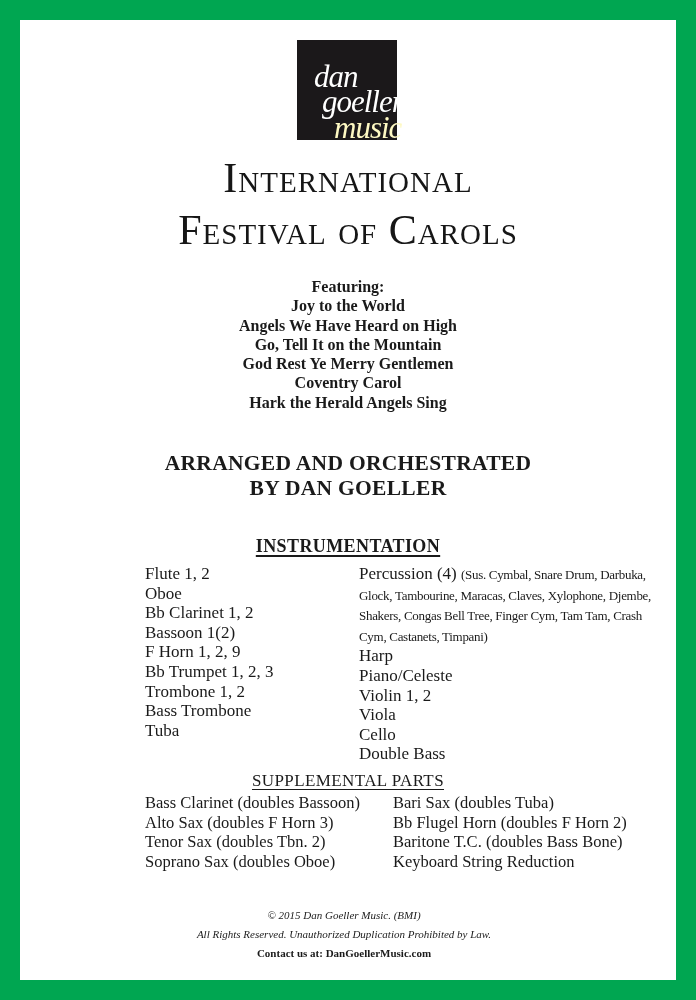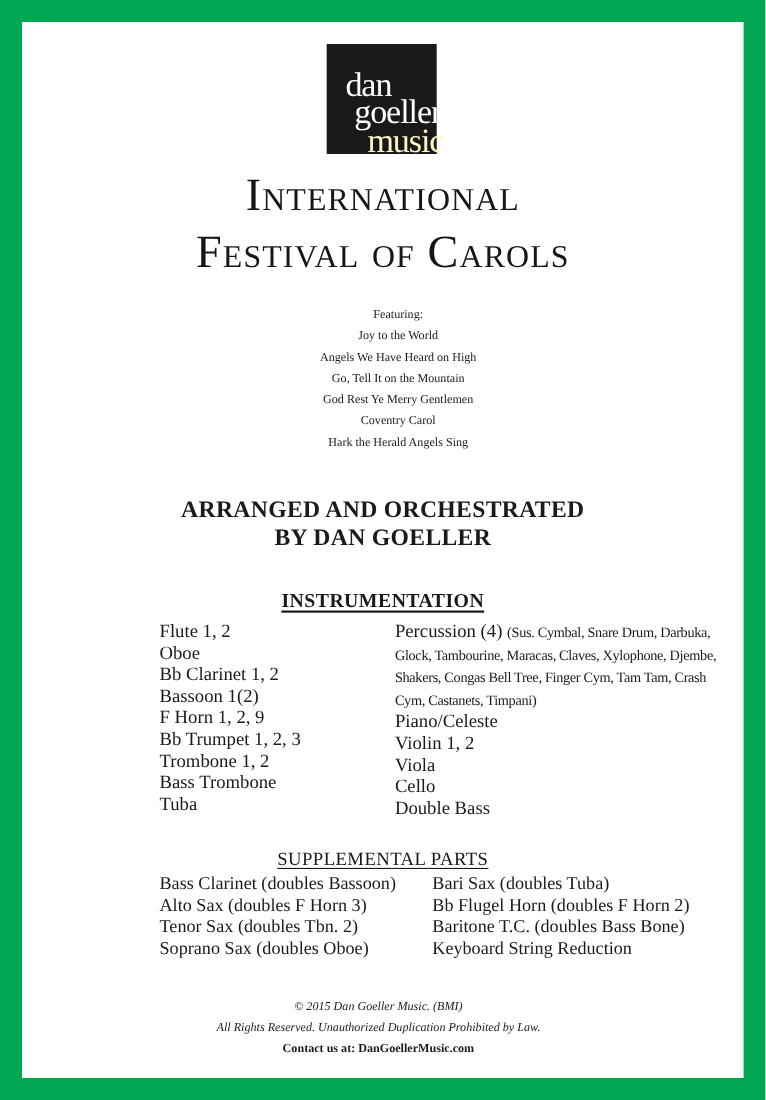--- a/index.html
+++ b/index.html
@@ -22,6 +22,7 @@
     background: #1b181a;
     padding-top: 24px;
     box-sizing: border-box;
+    font-style: italic;
   }
   .logo div { line-height: 0.82; font-size: 31px; letter-spacing: -1px; color:#ffffff; }
   .logo .l1 { margin-left: 17px; }

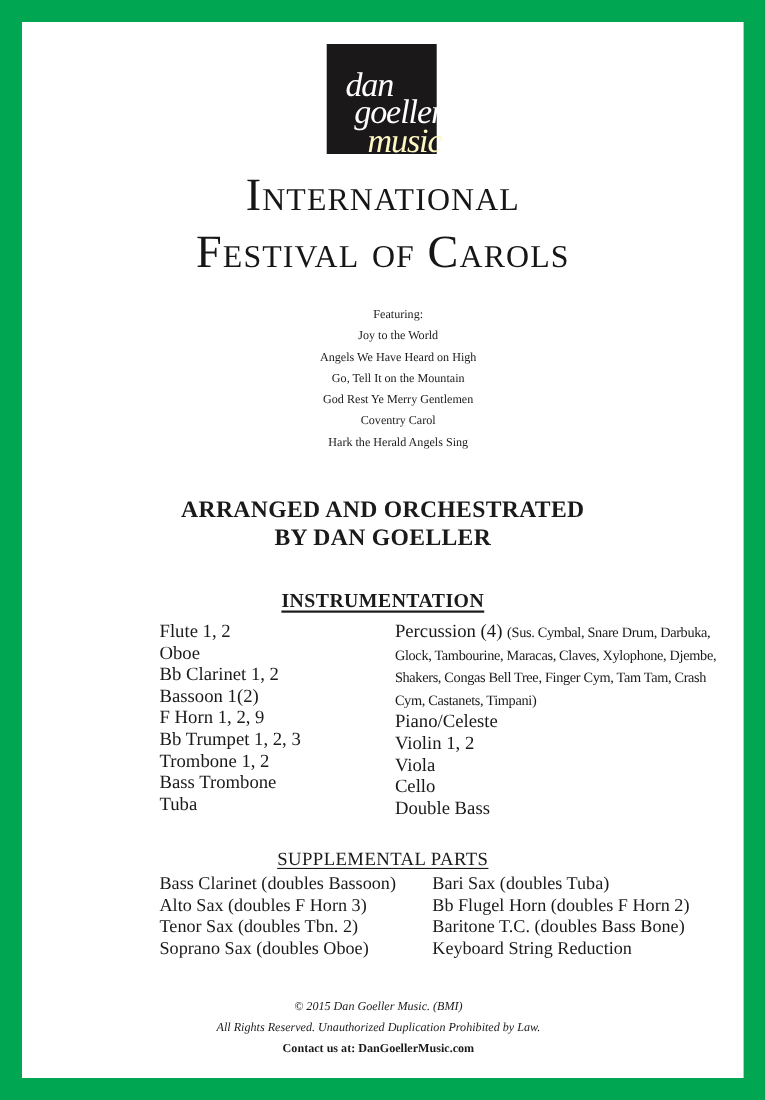--- a/index.html
+++ b/index.html
@@ -44,10 +44,10 @@
   
   .featuring {
     position: absolute;
-    left: 14px; top: 257px; width: 656px;
+    left: 0; top: 257px; width: 656px;
     text-align: center;
-    font-weight: normal;
-    font-size: 11px;
+    font-weight: bold;
+    font-size: 16px;
     line-height: 19.3px;
   }
   

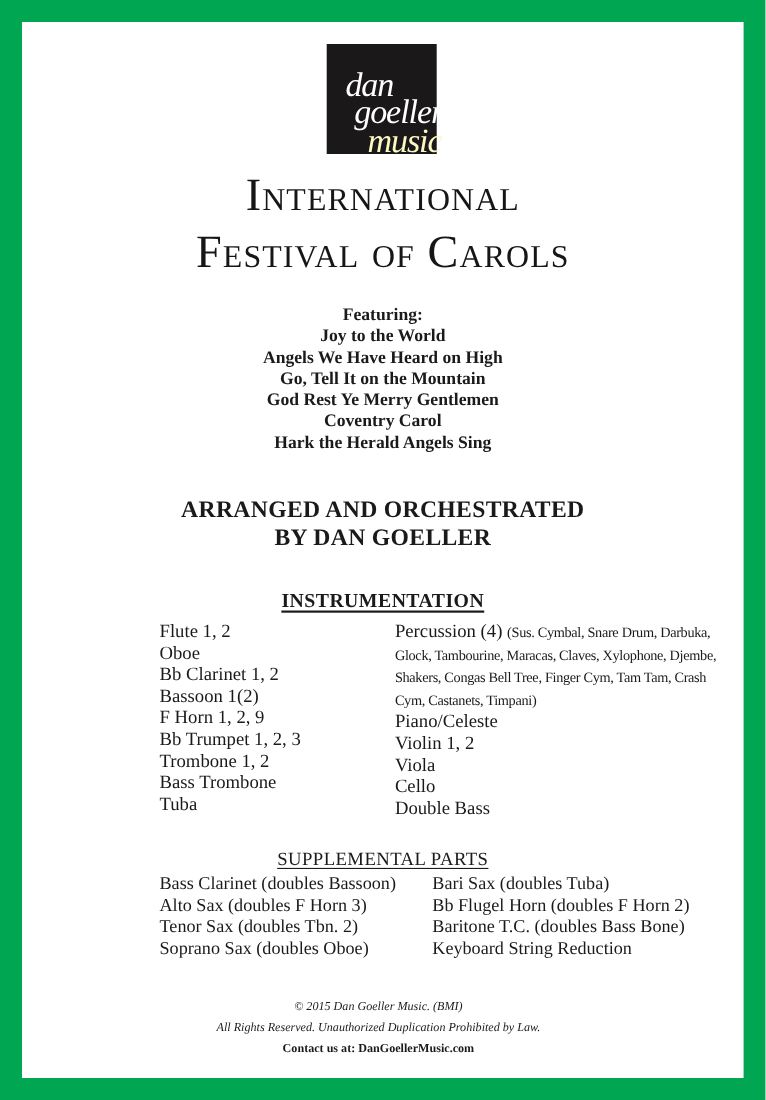--- a/index.html
+++ b/index.html
@@ -160,6 +160,7 @@
     </div>
     <div class="instr-right">
       <div><span class="perc-name">Percussion (4)</span> <span class="perc-detail">(Sus. Cymbal, Snare Drum,  Darbuka, Glock, Tambourine, Maracas, Claves, Xylophone, Djembe, Shakers, Congas Bell Tree, Finger Cym, Tam Tam, Crash Cym, Castanets, Timpani)</span></div>
+      <div>Harp</div>
       <div>Piano/Celeste</div>
       <div>Violin 1, 2</div>
       <div>Viola</div>

